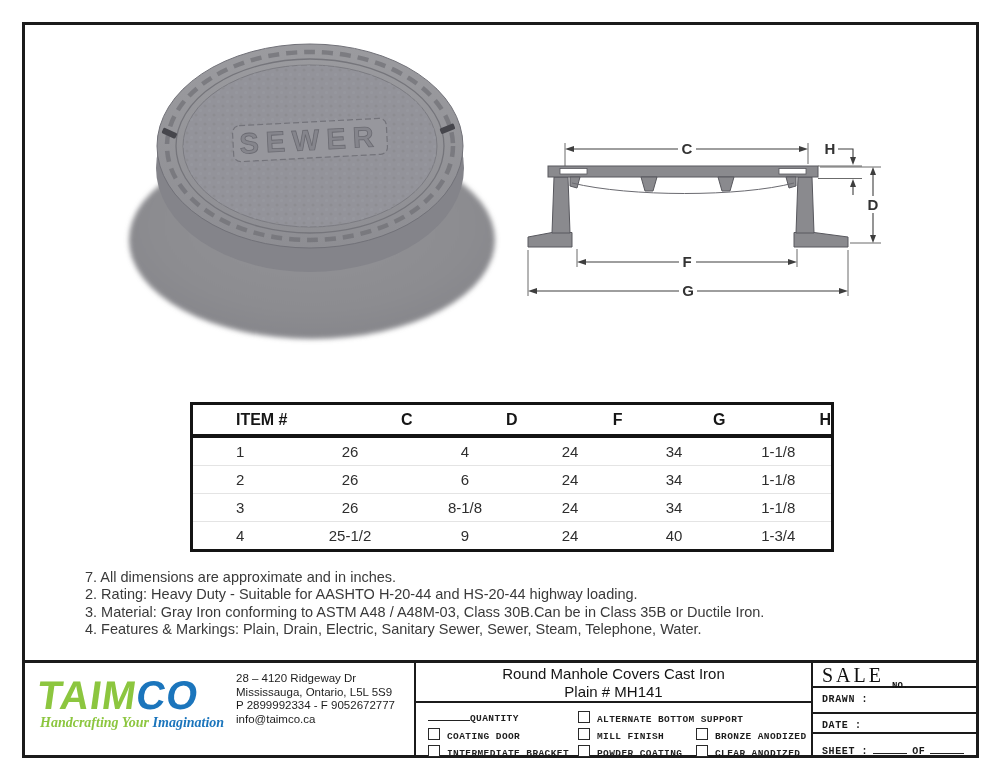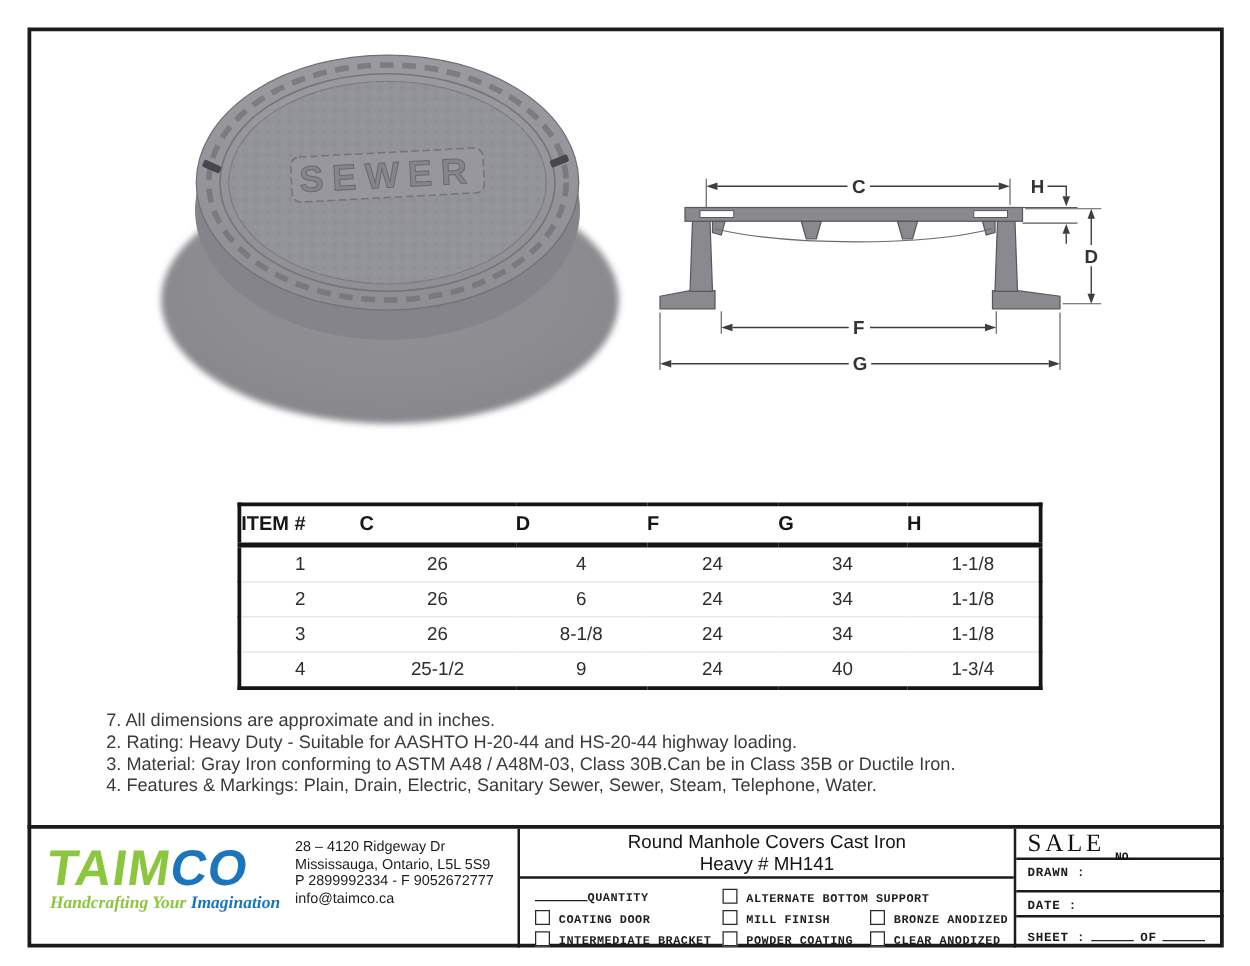--- a/index.html
+++ b/index.html
@@ -21,7 +21,7 @@
   
   .spec{position:absolute;left:190px;top:402px;}
   .spec table{border-collapse:collapse;width:641px;border:3px solid #141414;table-layout:fixed;}
-  .spec th{font:bold 16px "Liberation Sans",sans-serif;color:#161616;padding:6px 0 5px;border-bottom:4px solid #141414;text-align:left;}
+  .spec th{font:bold 16px "Liberation Sans",sans-serif;color:#161616;padding:6px 0 5px;border-bottom:4px solid #141414;text-align:right;}
   .spec td{font:15px "Liberation Sans",sans-serif;color:#2e2e2e;text-align:center;height:25px;}
   .spec tbody tr + tr td{border-top:1px solid #e4e4e4;}
 

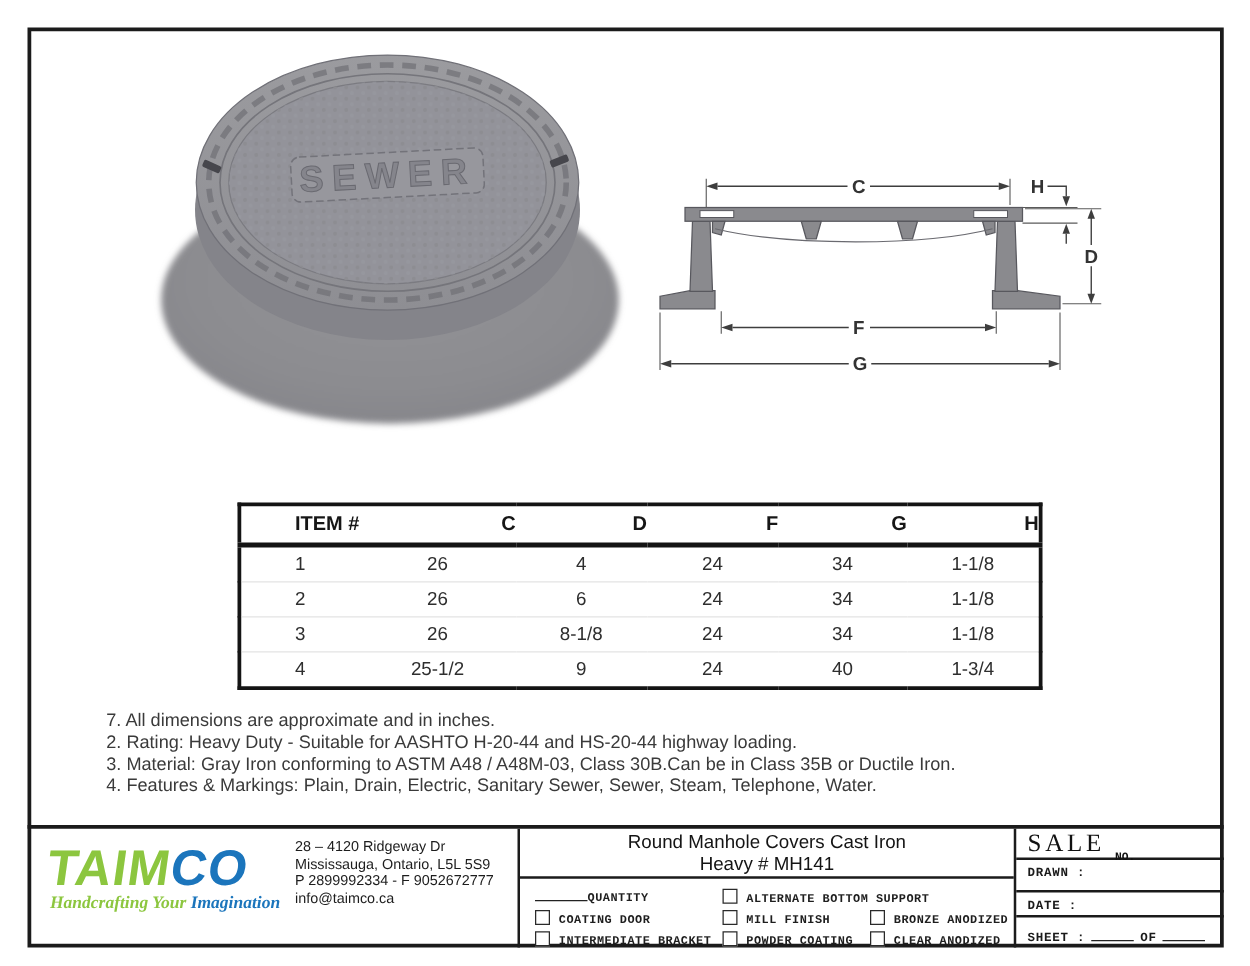--- a/index.html
+++ b/index.html
@@ -239,7 +239,7 @@
     <div class="tb-mid">
       <div class="tb-title">
         <div>Round Manhole Covers Cast Iron</div>
-        <div>Heavy # MH141</div>
+        <div>Plain # MH141</div>
       </div>
       <div class="opts">
         <span class="opt"><span class="qline"></span><span>QUANTITY</span></span>

